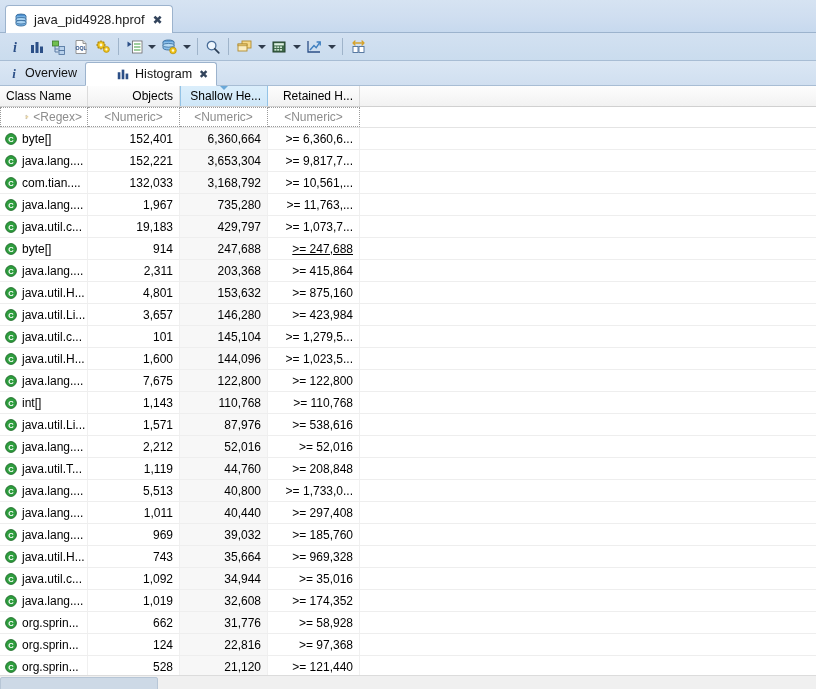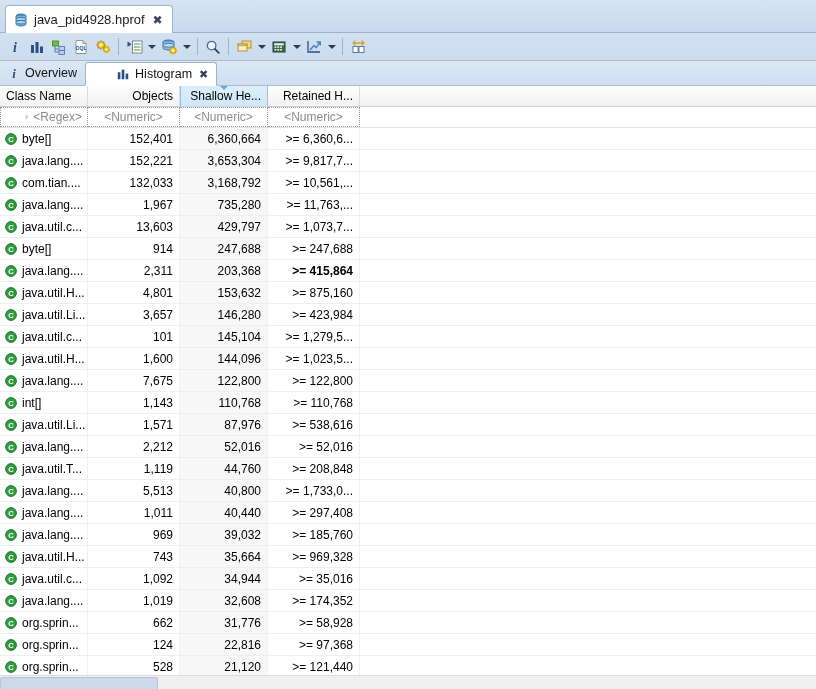--- a/index.html
+++ b/index.html
@@ -514,7 +514,7 @@
           </svg>
           <span>java.util.c...</span>
         </div>
-        <div class="cell num" style="width: 92px;">13,603</div>
+        <div class="cell num" style="width: 92px;">19,183</div>
         <div class="cell num shallow" style="width: 88px;">429,797</div>
         <div class="cell num" style="width: 92px;">&gt;= 1,073,7...</div>
         <div class="cell cell-filler"></div>

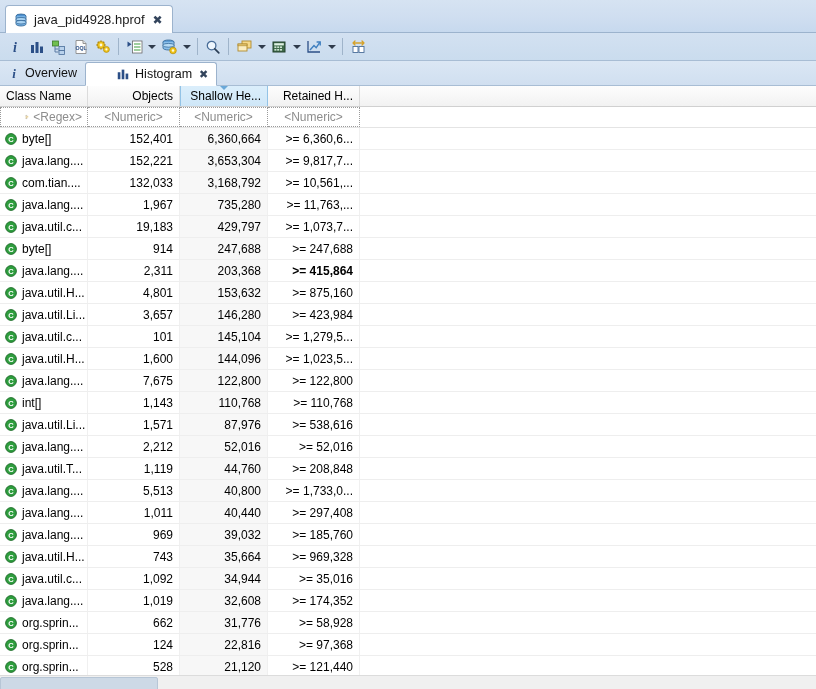--- a/index.html
+++ b/index.html
@@ -529,7 +529,7 @@
         </div>
         <div class="cell num" style="width: 92px;">914</div>
         <div class="cell num shallow" style="width: 88px;">247,688</div>
-        <div class="cell num" style="width: 92px;">&gt;= 247,688</div>
+        <div class="cell num" style="width: 92px; text-decoration: underline;">&gt;= 247,688</div>
         <div class="cell cell-filler"></div>
       </div>
       <div class="row odd">

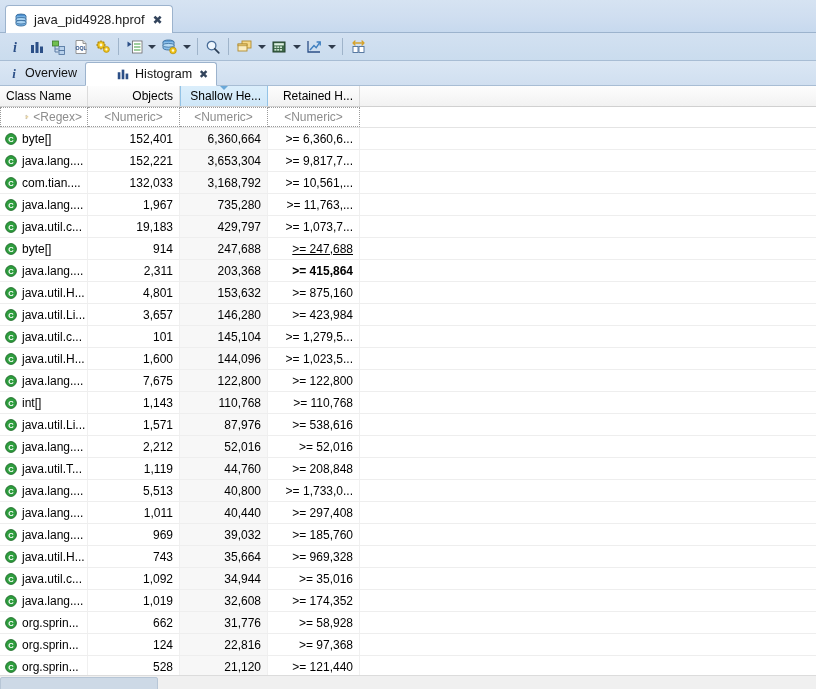--- a/index.html
+++ b/index.html
@@ -542,7 +542,7 @@
         </div>
         <div class="cell num" style="width: 92px;">2,311</div>
         <div class="cell num shallow" style="width: 88px;">203,368</div>
-        <div class="cell num" style="width: 92px; font-weight: bold;">&gt;= 415,864</div>
+        <div class="cell num" style="width: 92px;">&gt;= 415,864</div>
         <div class="cell cell-filler"></div>
       </div>
       <div class="row even">

